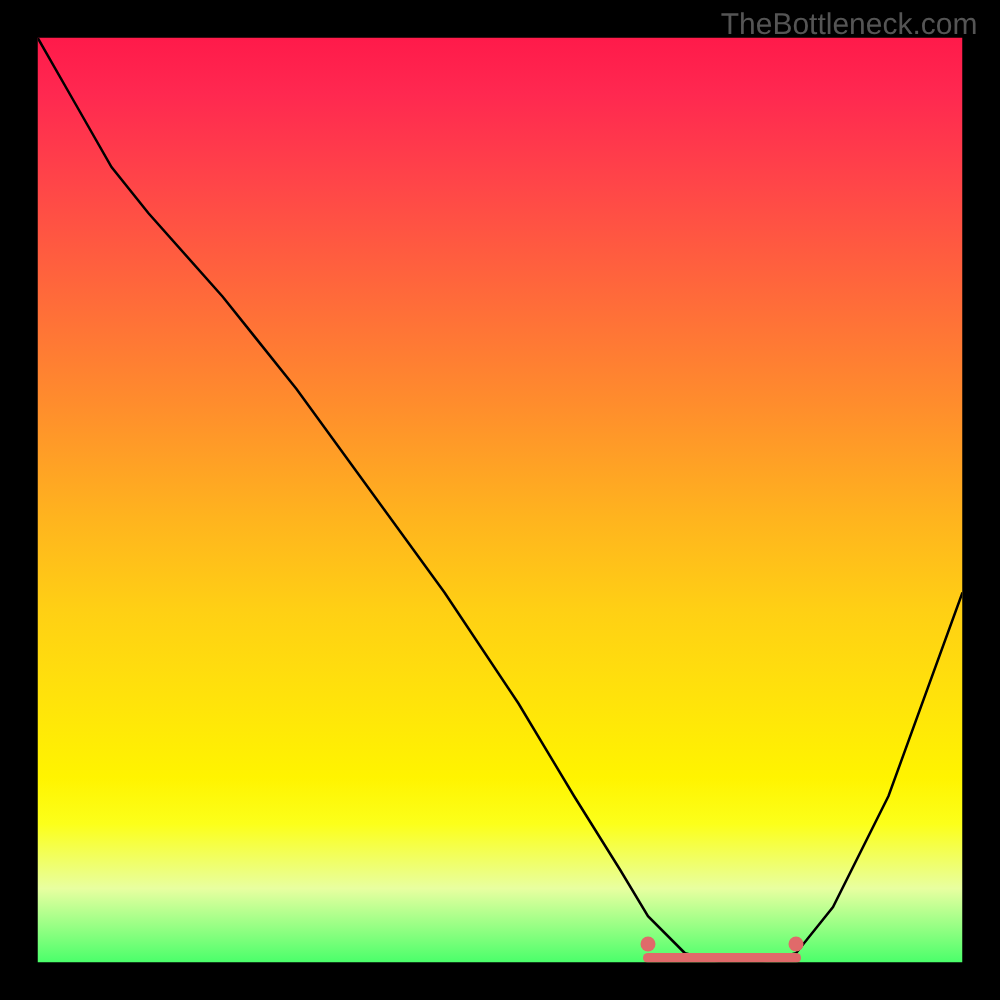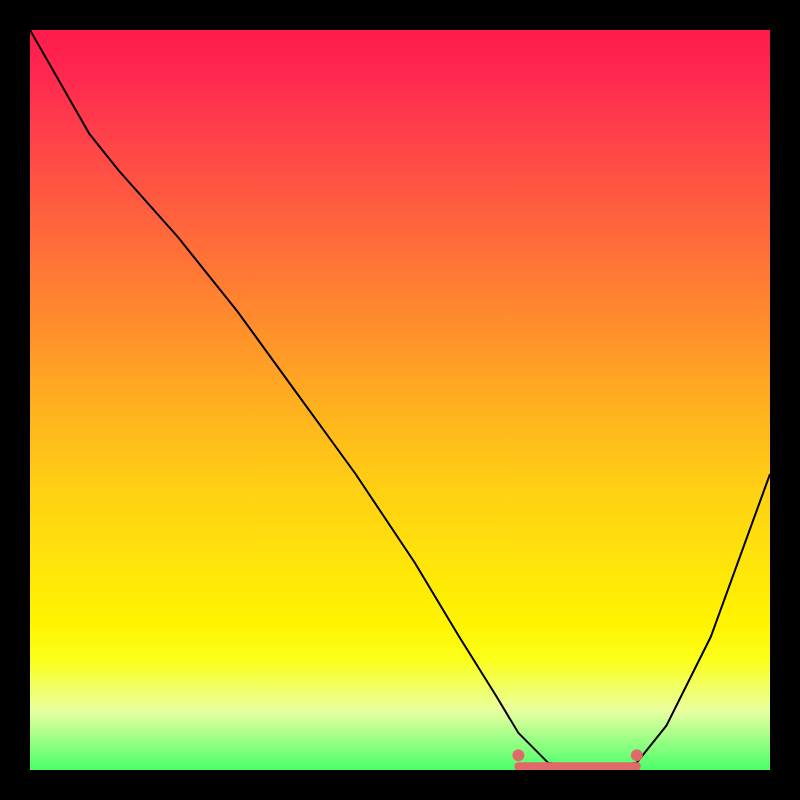--- a/index.html
+++ b/index.html
@@ -58,6 +58,7 @@
 <body>
 
 <div class="container">
+  <div class="watermark">TheBottleneck.com</div>
   <div class="plot-area">
     <div class="gradient"></div>
     <svg class="curve-svg" viewBox="0 0 740 740">

